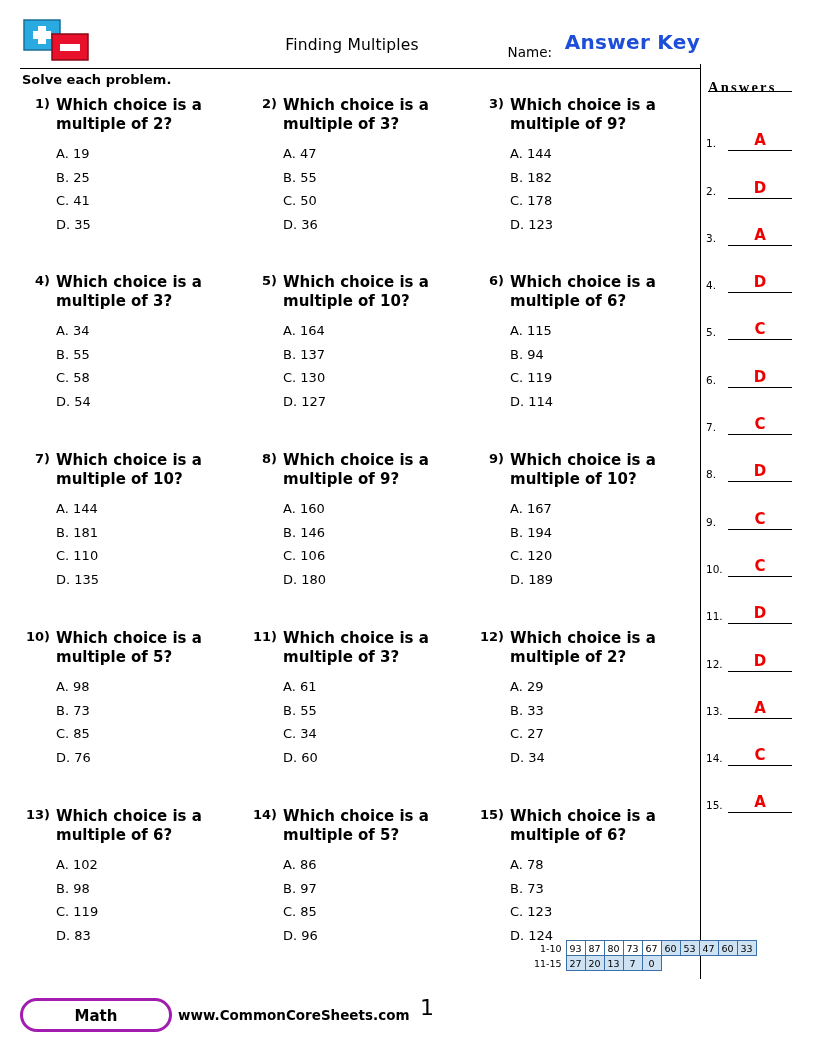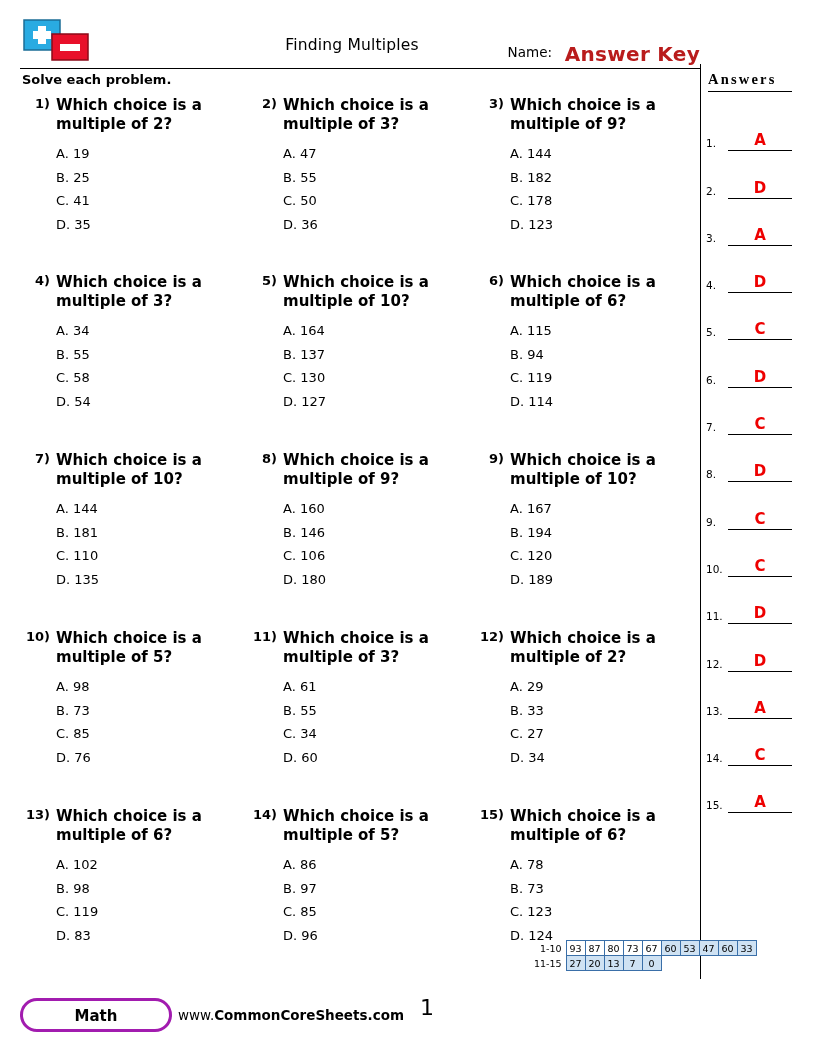--- a/index.html
+++ b/index.html
@@ -38,10 +38,10 @@
     font-size: 13.5px;
   }
   .answer-key {
-    position: absolute; right: 0px; top: 24px;
+    position: absolute; right: 0px; top: 12px;
     font-size: 20px;
     font-weight: bold;
-    color: #b91c1c;
+    color: #1d4ed8;
     font-family: "DejaVu Sans", sans-serif;
     letter-spacing: .3px;
   }

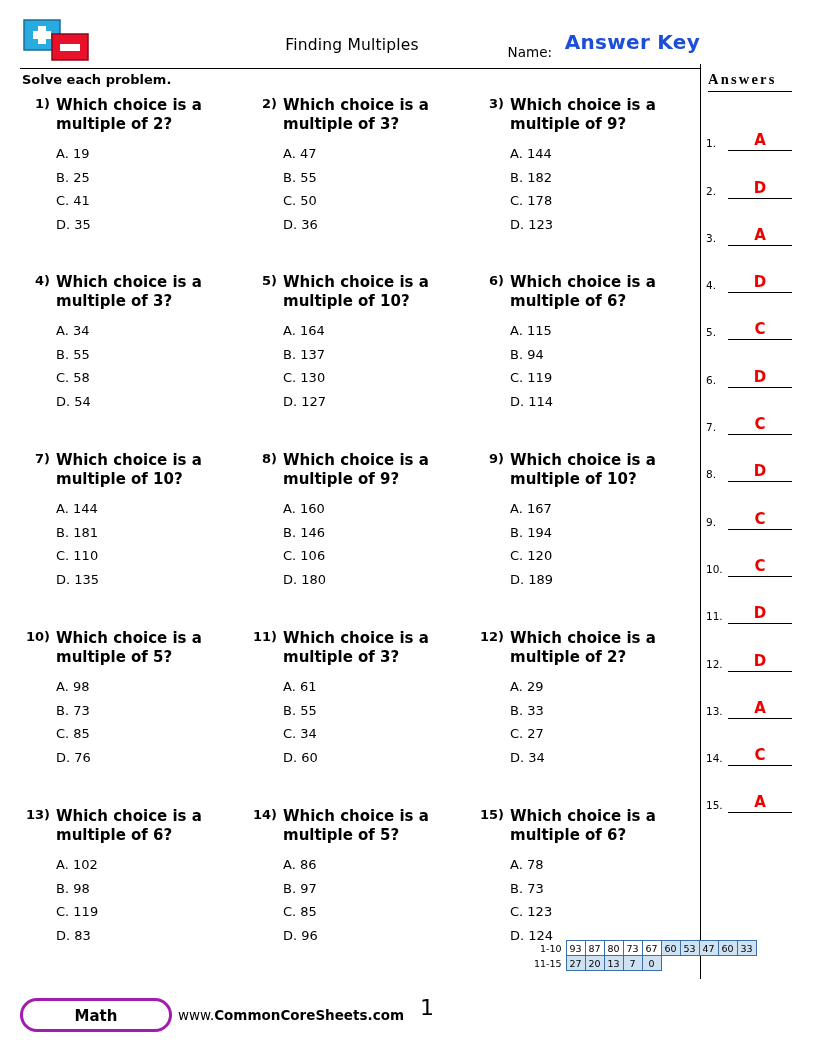--- a/index.html
+++ b/index.html
@@ -68,7 +68,7 @@
   
   .answers-head {
     position: absolute;
-    left: 708px; top: 71px;
+    left: 708px; top: 79px;
     font-size: 14.5px;
     font-weight: bold;
     letter-spacing: 2.2px;

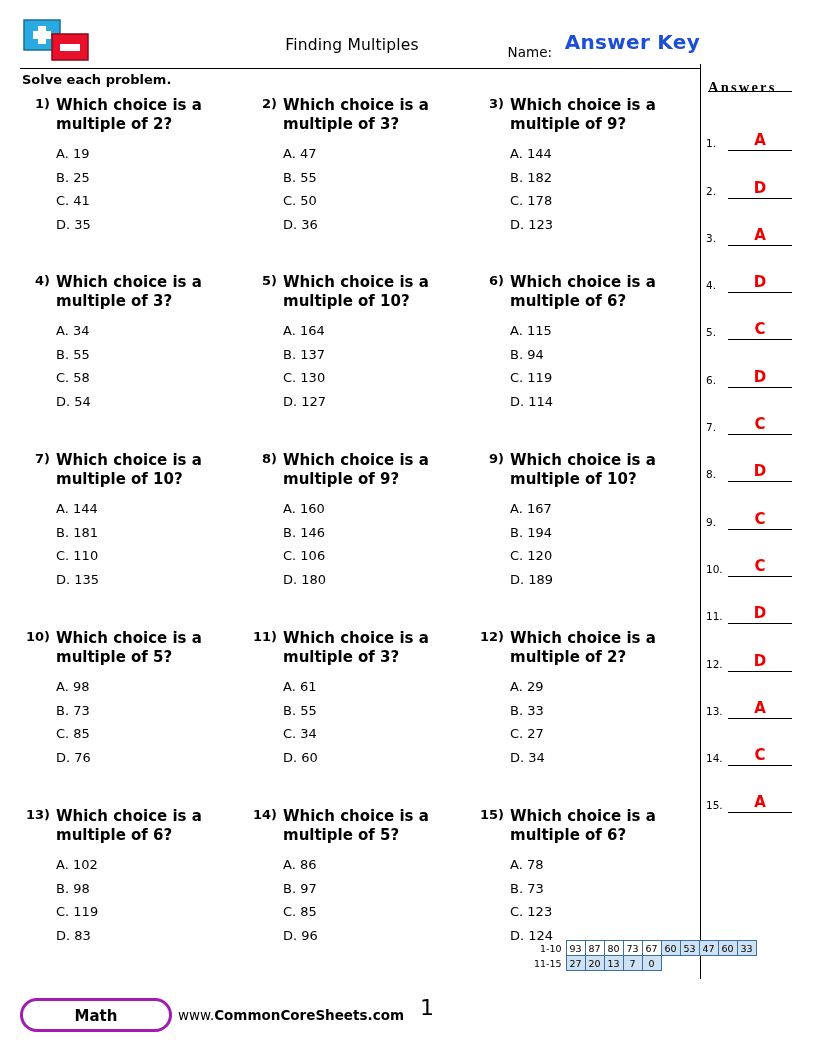--- a/index.html
+++ b/index.html
@@ -169,7 +169,7 @@
     font-size: 13.5px;
     font-weight: bold;
   }
-  .footer-url .www { font-weight: normal; }
+  .footer-url .www { font-weight: bold; }
   .page-num {
     position: absolute;
     left: 420px; top: 995px;

